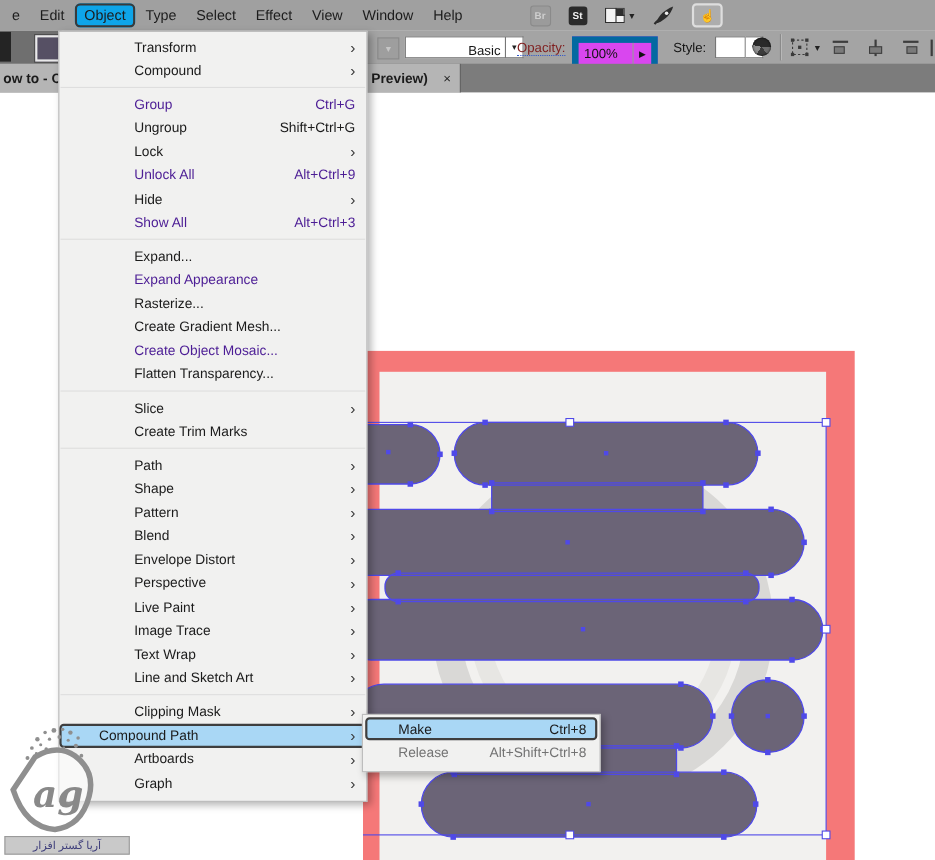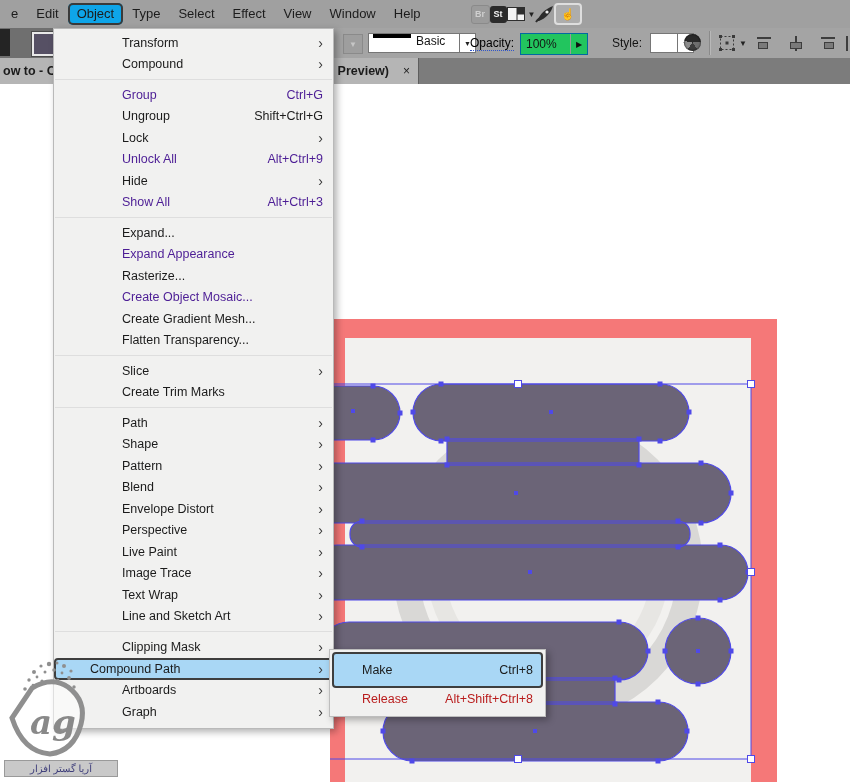--- a/index.html
+++ b/index.html
@@ -12,7 +12,7 @@
   .mb-items{display:flex;align-items:center;padding-left:2px;}
   .mb-item{padding:0 9px;height:22px;line-height:22px;white-space:nowrap;cursor:default;}
   .mb-item.active{background:#0ea5e9;box-shadow:inset 0 0 0 2px #3a3a3a;border-radius:5px;}
-  .mb-icons{display:flex;align-items:center;margin-left:41px;}
+  .mb-icons{display:flex;align-items:center;gap:16px;margin-left:52px;}
   .badge{width:17px;height:17px;border-radius:3px;font-size:9px;font-weight:bold;
          display:flex;align-items:center;justify-content:center;}
   .badge.br{background:#9b9b9b;color:#cfcfcf;border:1px solid #8a8a8a;}

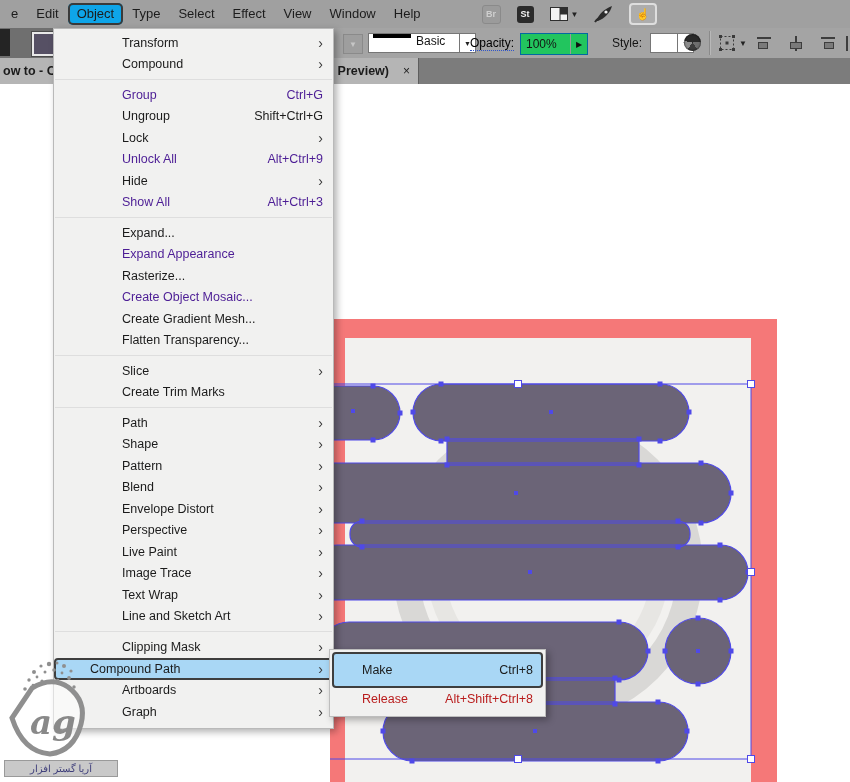--- a/index.html
+++ b/index.html
@@ -29,7 +29,7 @@
   .dd-disabled{position:absolute;left:343px;top:6px;width:18px;height:18px;background:#9e9e9e;
                border:1px solid #8a8a8a;color:#c6c6c6;font-size:8px;display:flex;align-items:center;justify-content:center;}
   .stroke-widget{position:absolute;left:368px;top:5px;height:20px;display:flex;align-items:stretch;}
-  .sw-main{width:82px;background:#fff;border:1px solid #767676;display:flex;align-items:flex-start;padding:0 4px;gap:5px;}
+  .sw-main{width:82px;background:#fff;border:1px solid #767676;display:flex;align-items:flex-end;padding:0 4px;gap:5px;flex-direction:column;}
   .sw-line{width:38px;height:4px;background:#000;}
   .sw-dd,.st-dd{width:15px;background:#fff;border:1px solid #767676;border-left:none;
         display:flex;align-items:center;justify-content:center;font-size:7px;color:#222;}

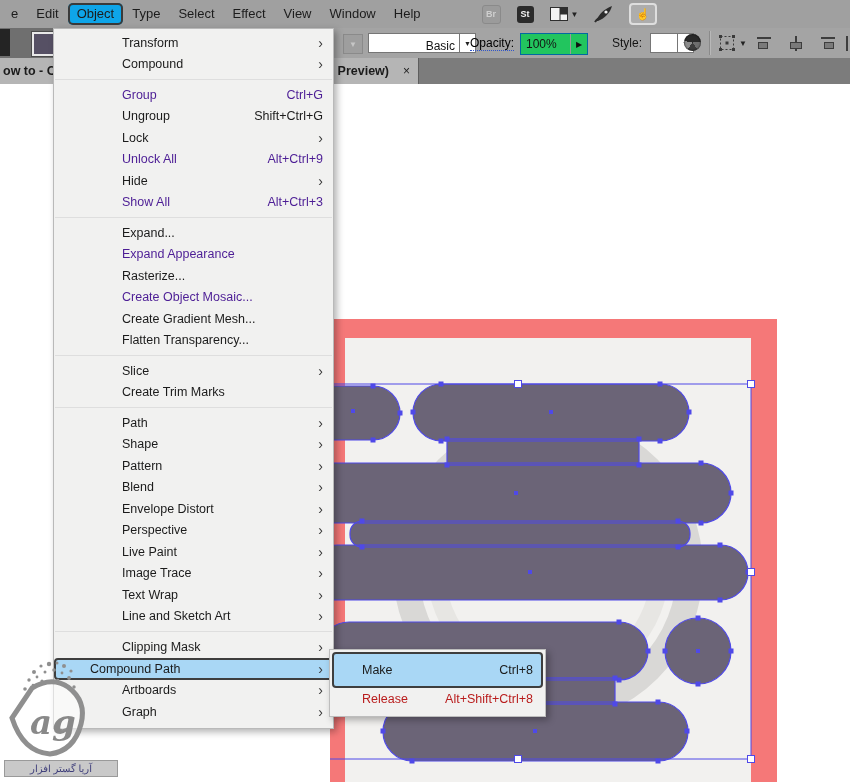--- a/index.html
+++ b/index.html
@@ -33,7 +33,7 @@
   .sw-line{width:38px;height:4px;background:#000;}
   .sw-dd,.st-dd{width:15px;background:#fff;border:1px solid #767676;border-left:none;
         display:flex;align-items:center;justify-content:center;font-size:7px;color:#222;}
-  .opacity-link{position:absolute;left:470px;top:8px;color:#000000;border-bottom:1px dotted #2f55cc;cursor:pointer;}
+  .opacity-link{position:absolute;left:470px;top:8px;color:#7f1d1d;border-bottom:1px dotted #2f55cc;cursor:pointer;}
   .opacity-box{position:absolute;left:520px;top:5px;width:66px;height:20px;background:#22c55e;
                border:1px solid #0369a1;display:flex;align-items:center;}
   .opacity-val{flex:1;padding-left:5px;}

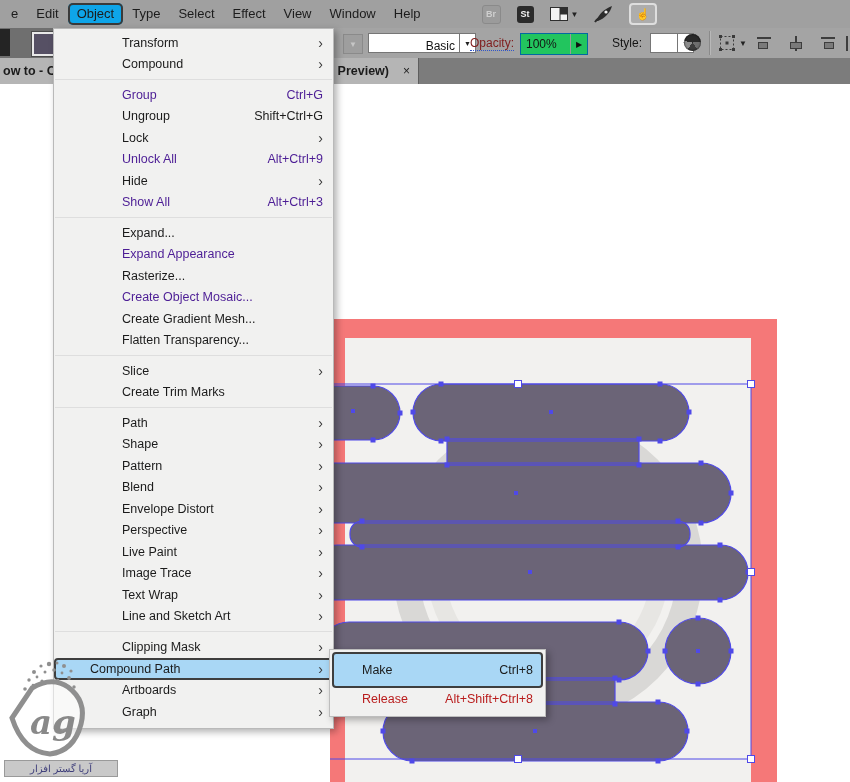--- a/index.html
+++ b/index.html
@@ -34,8 +34,8 @@
   .sw-dd,.st-dd{width:15px;background:#fff;border:1px solid #767676;border-left:none;
         display:flex;align-items:center;justify-content:center;font-size:7px;color:#222;}
   .opacity-link{position:absolute;left:470px;top:8px;color:#7f1d1d;border-bottom:1px dotted #2f55cc;cursor:pointer;}
-  .opacity-box{position:absolute;left:520px;top:5px;width:66px;height:20px;background:#22c55e;
-               border:1px solid #0369a1;display:flex;align-items:center;}
+  .opacity-box{position:absolute;left:520px;top:5px;width:66px;height:20px;background:#d946ef;
+               border:6px solid #0369a1;display:flex;align-items:center;}
   .opacity-val{flex:1;padding-left:5px;}
   .opacity-spin{width:16px;height:100%;border-left:1px solid #9a9a9a;display:flex;align-items:center;
                 justify-content:center;font-size:8px;color:#111;}

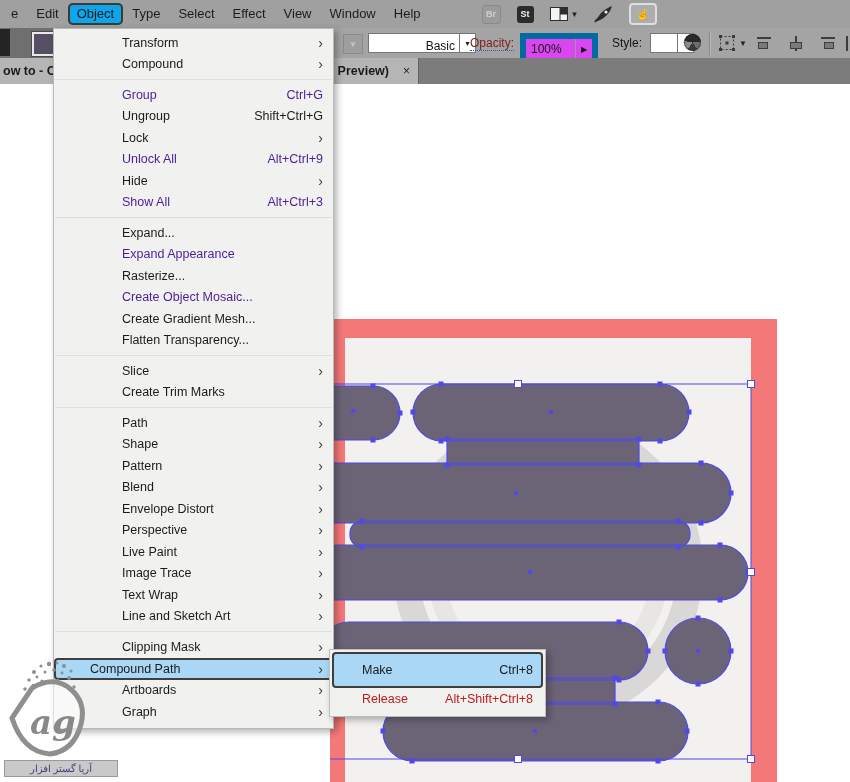--- a/index.html
+++ b/index.html
@@ -340,12 +340,12 @@
         <span class="mi-label">Rasterize...</span>
         <span class="mi-right"></span>
       </div>
+      <div class="menu-item">
+        <span class="mi-label">Create Gradient Mesh...</span>
+        <span class="mi-right"></span>
+      </div>
       <div class="menu-item disabled">
         <span class="mi-label">Create Object Mosaic...</span>
-        <span class="mi-right"></span>
-      </div>
-      <div class="menu-item">
-        <span class="mi-label">Create Gradient Mesh...</span>
         <span class="mi-right"></span>
       </div>
       <div class="menu-item">

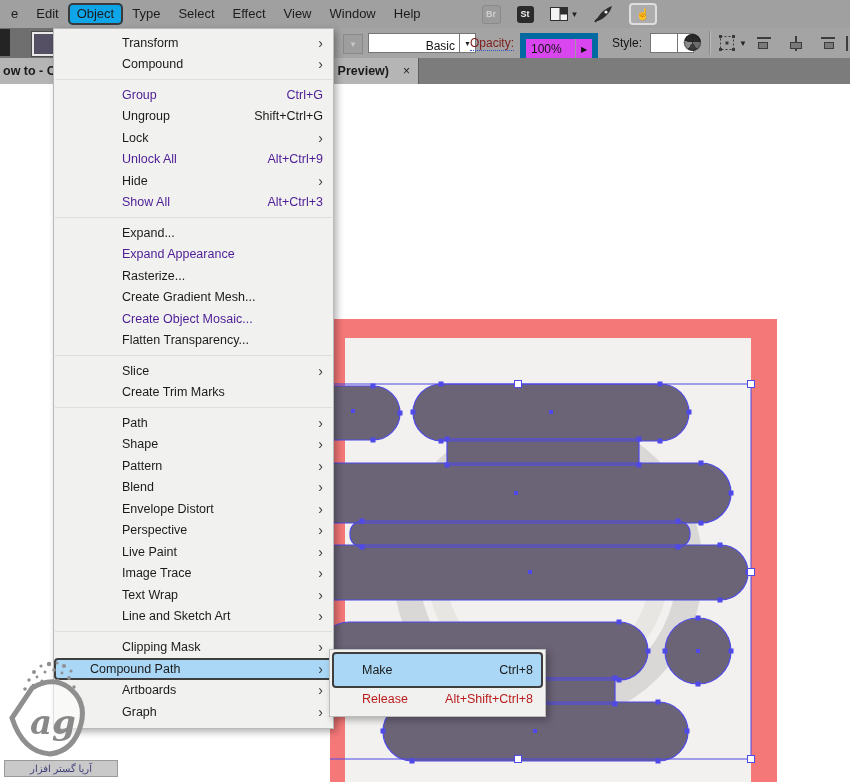--- a/index.html
+++ b/index.html
@@ -81,7 +81,7 @@
   .submenu-item{display:flex;align-items:center;height:22px;padding:0 10px 0 30px;}
   .submenu-item .mi-right{margin-left:auto;}
   .submenu-item.highlighted{background:#a9d7f5;border:2px solid #3e3e3e;border-radius:4px;
-                 height:36px;box-sizing:border-box;padding:0 8px 0 28px;}
+                 height:21px;box-sizing:border-box;padding:0 8px 0 28px;}
   .submenu-item.disabled{color:#b91c1c;}
 
   

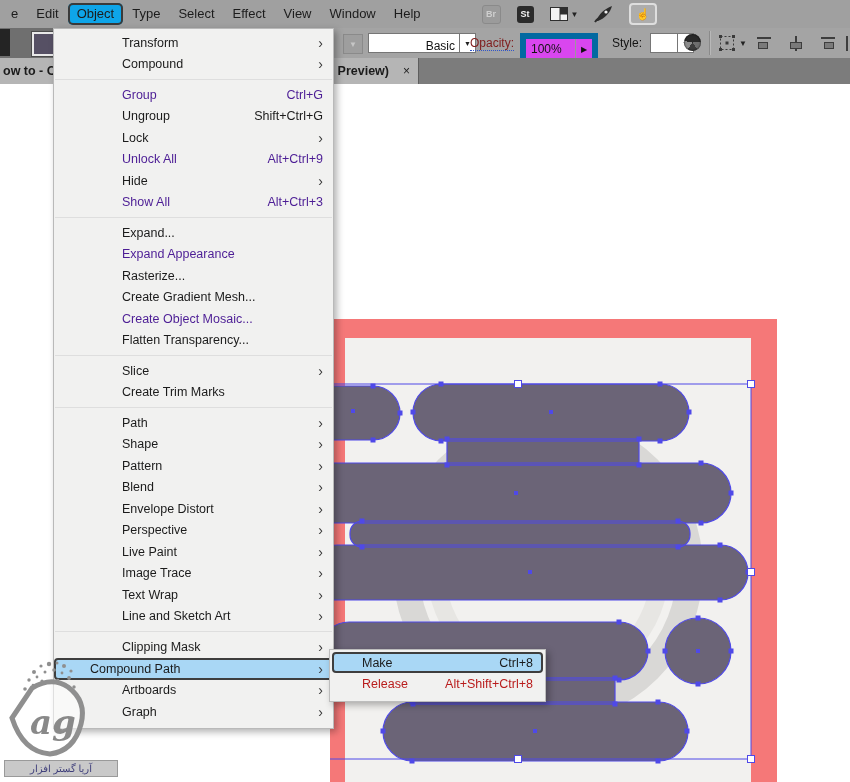--- a/index.html
+++ b/index.html
@@ -82,7 +82,7 @@
   .submenu-item .mi-right{margin-left:auto;}
   .submenu-item.highlighted{background:#a9d7f5;border:2px solid #3e3e3e;border-radius:4px;
                  height:21px;box-sizing:border-box;padding:0 8px 0 28px;}
-  .submenu-item.disabled{color:#b91c1c;}
+  .submenu-item.disabled{color:#737373;}
 
   
   .watermark{position:absolute;left:0;top:656px;width:106px;height:126px;z-index:70;}

